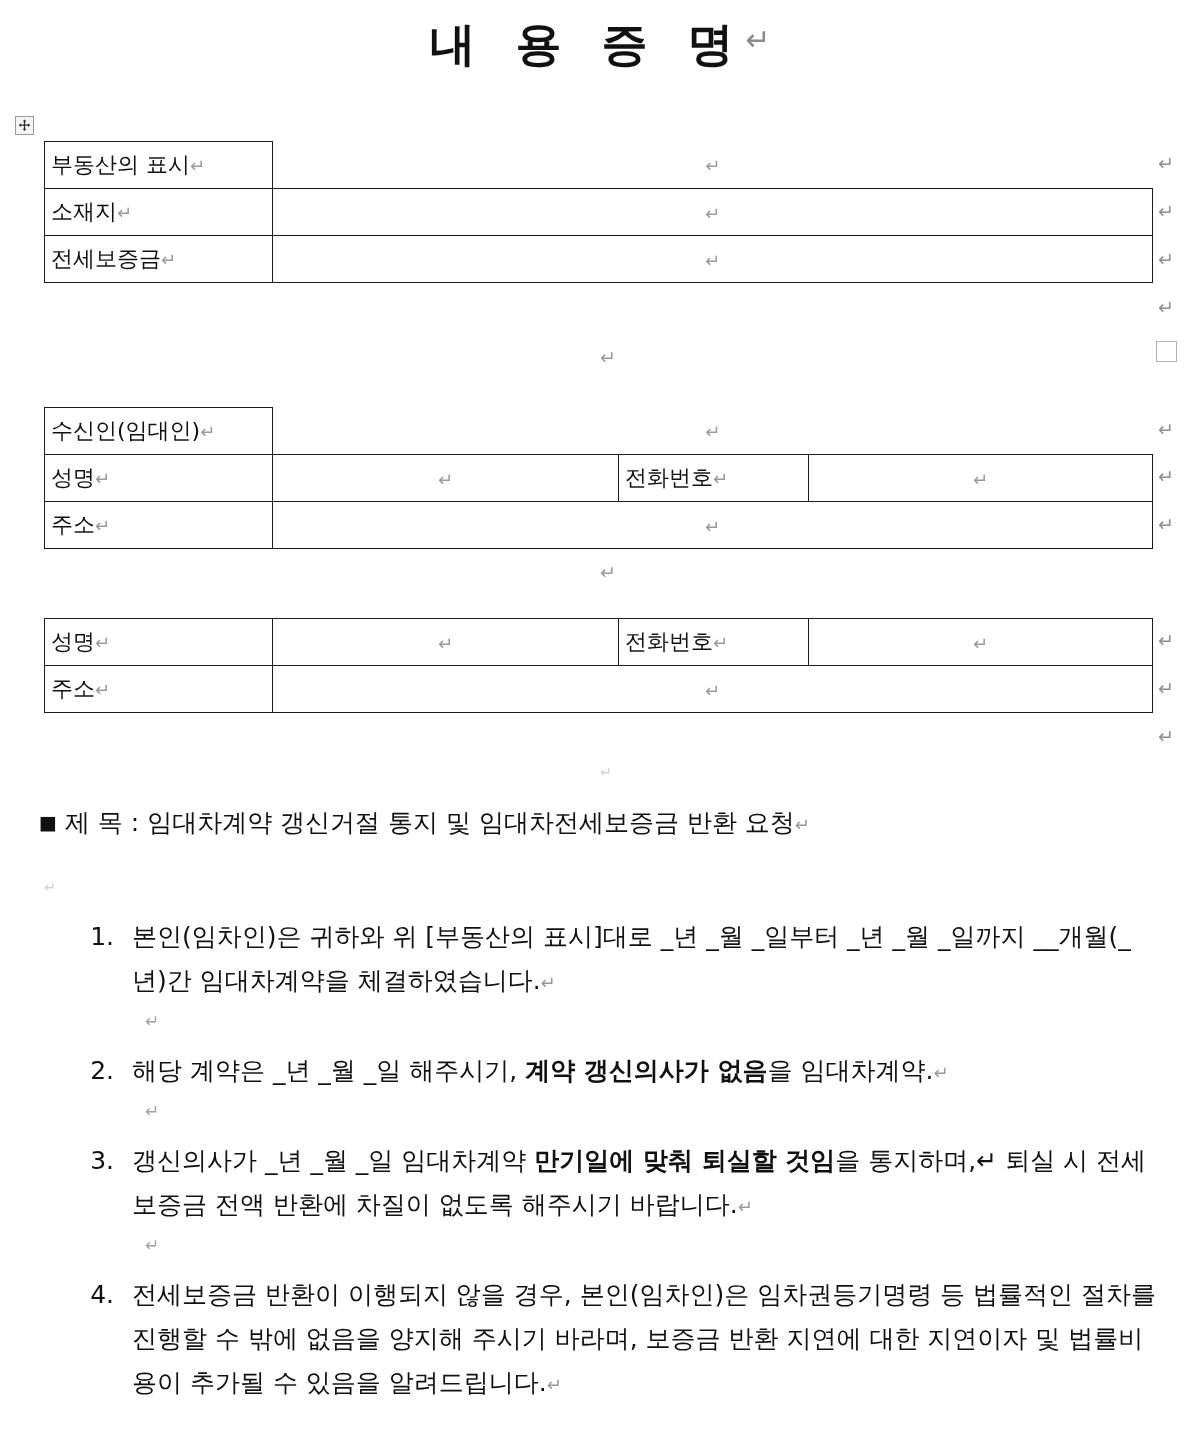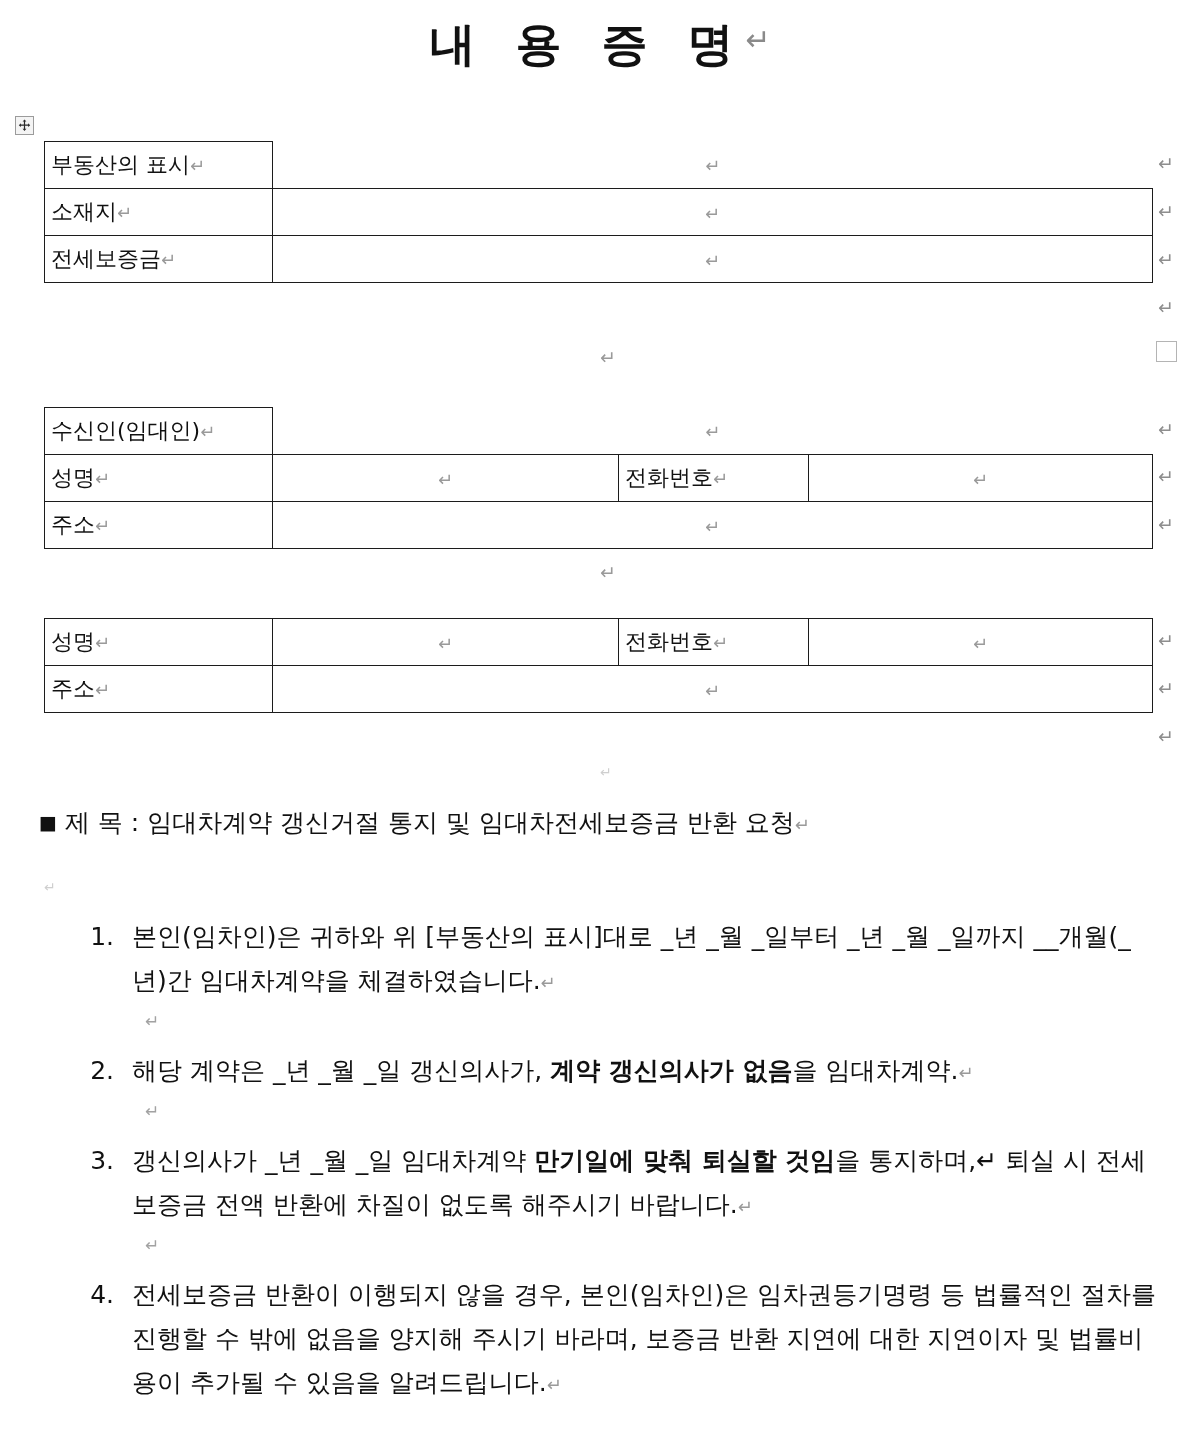--- a/index.html
+++ b/index.html
@@ -315,7 +315,7 @@
   <div class="li-row">
     <div class="li-num">2.</div>
     <div class="li-text">
-      <span>해당 계약은 _년 _월 _일 갱신의사가, </span><b>계약 갱신의사가 없음</b><span>을 임대차계약.</span><span class="li-end">↵</span>
+      <span>해당 계약은 _년 _월 _일 해주시기, </span><b>계약 갱신의사가 없음</b><span>을 임대차계약.</span><span class="li-end">↵</span>
     </div>
   </div>
   <div class="li-gap">

